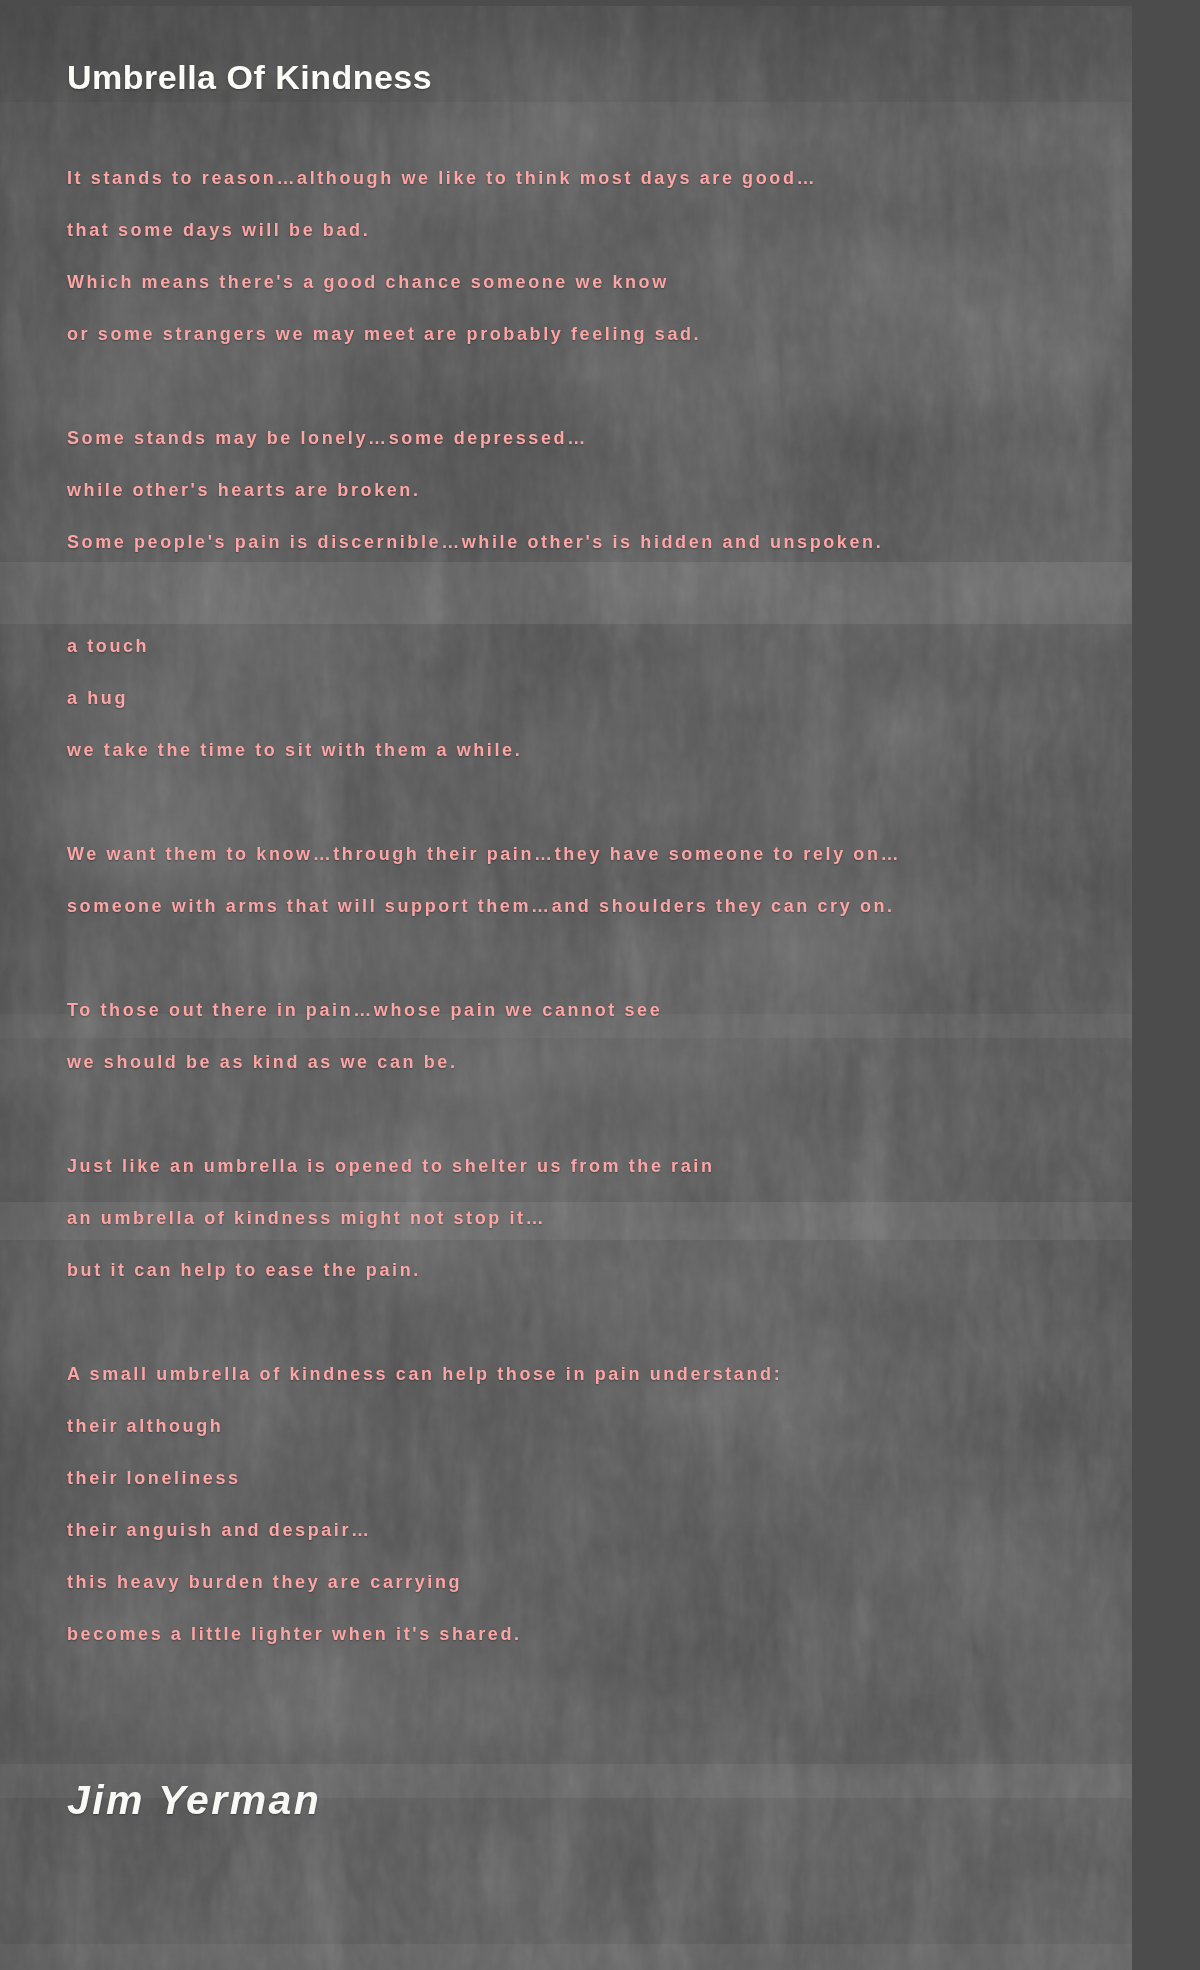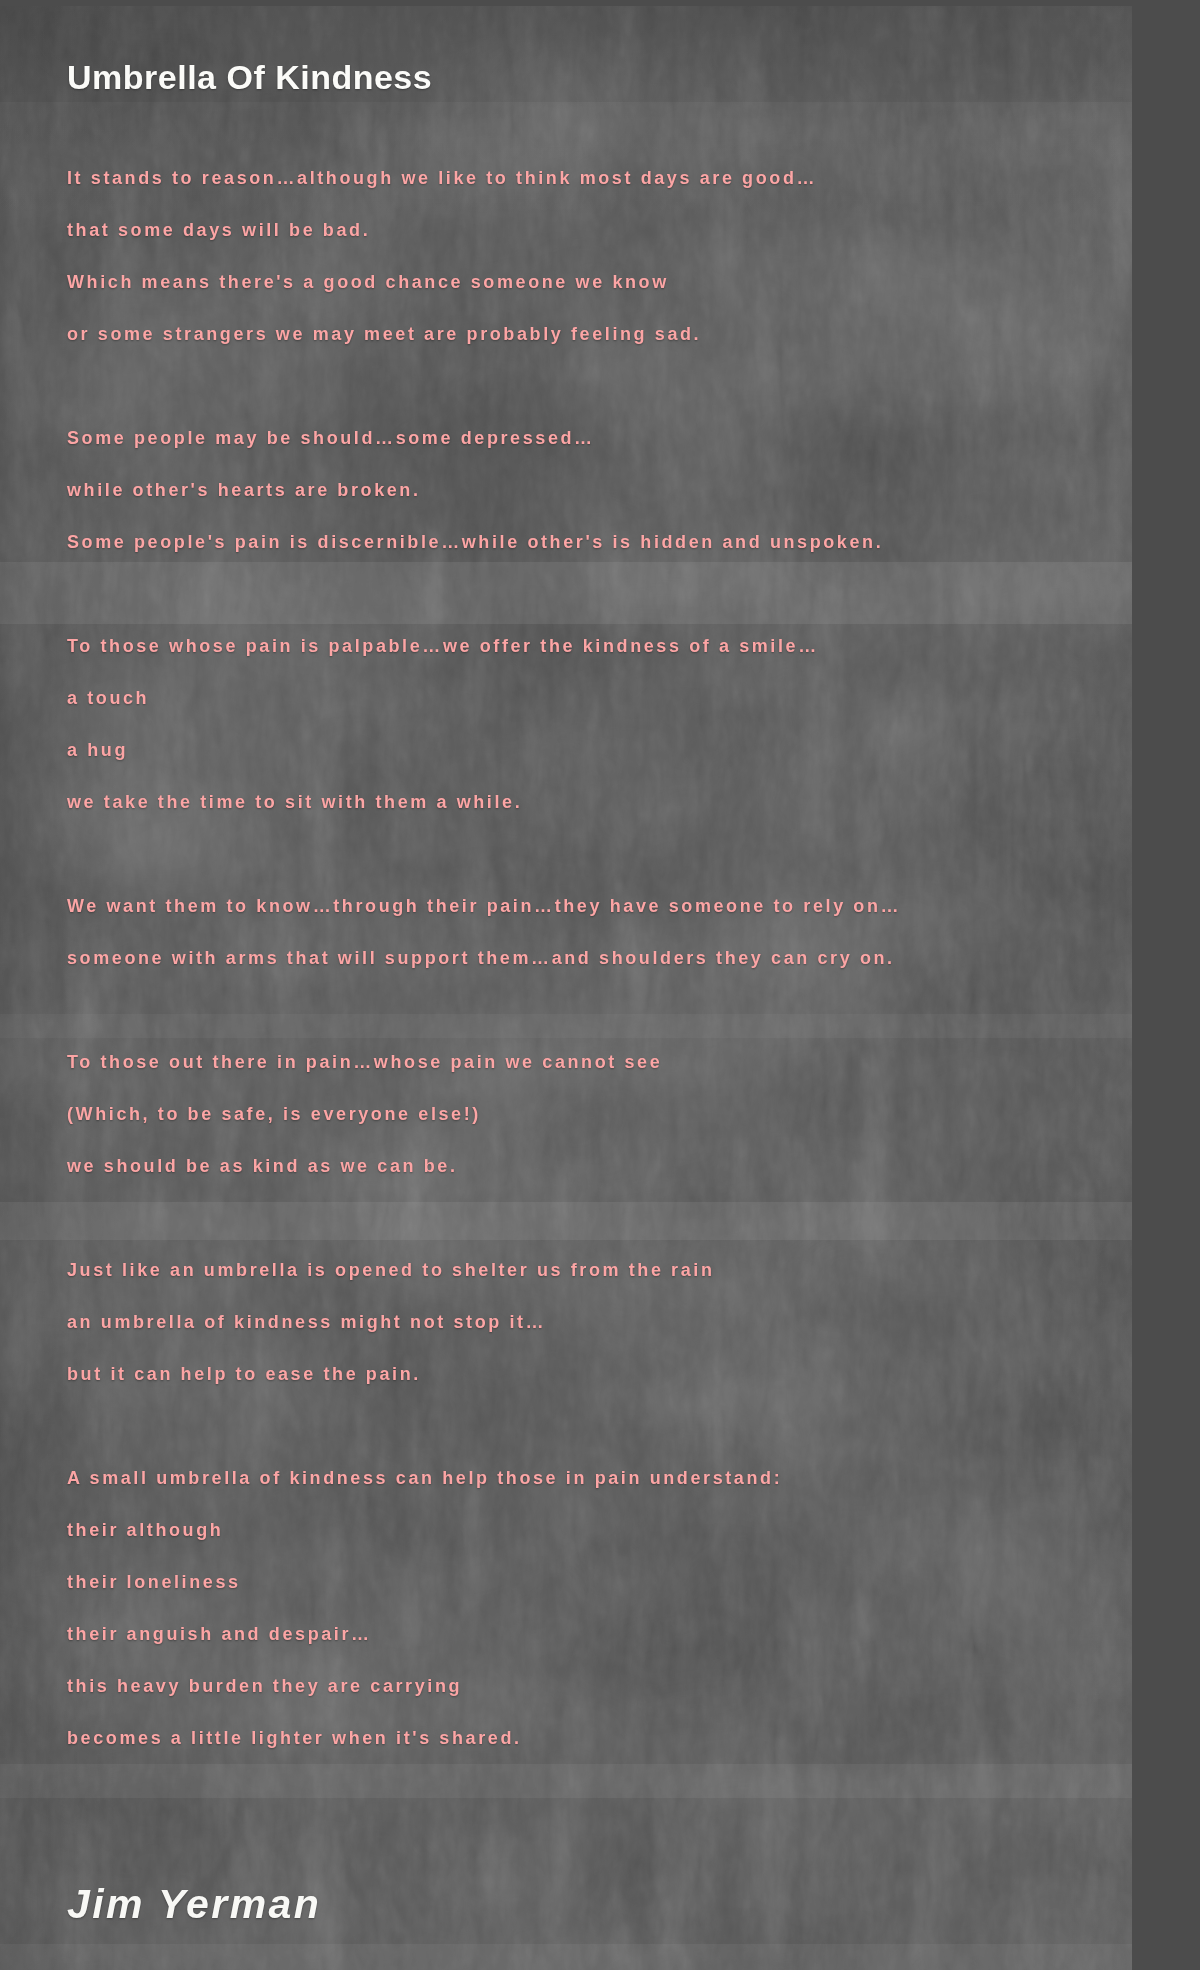--- a/index.html
+++ b/index.html
@@ -137,7 +137,7 @@
           <span class="poem-line">or some strangers we may meet are probably feeling sad.</span>
         </p>
         <p class="stanza">
-          <span class="poem-line">Some people may be should…some depressed…</span>
+          <span class="poem-line">Some stands may be lonely…some depressed…</span>
           <span class="poem-line">while other's hearts are broken.</span>
           <span class="poem-line">Some people's pain is discernible…while other's is hidden and unspoken.</span>
         </p>

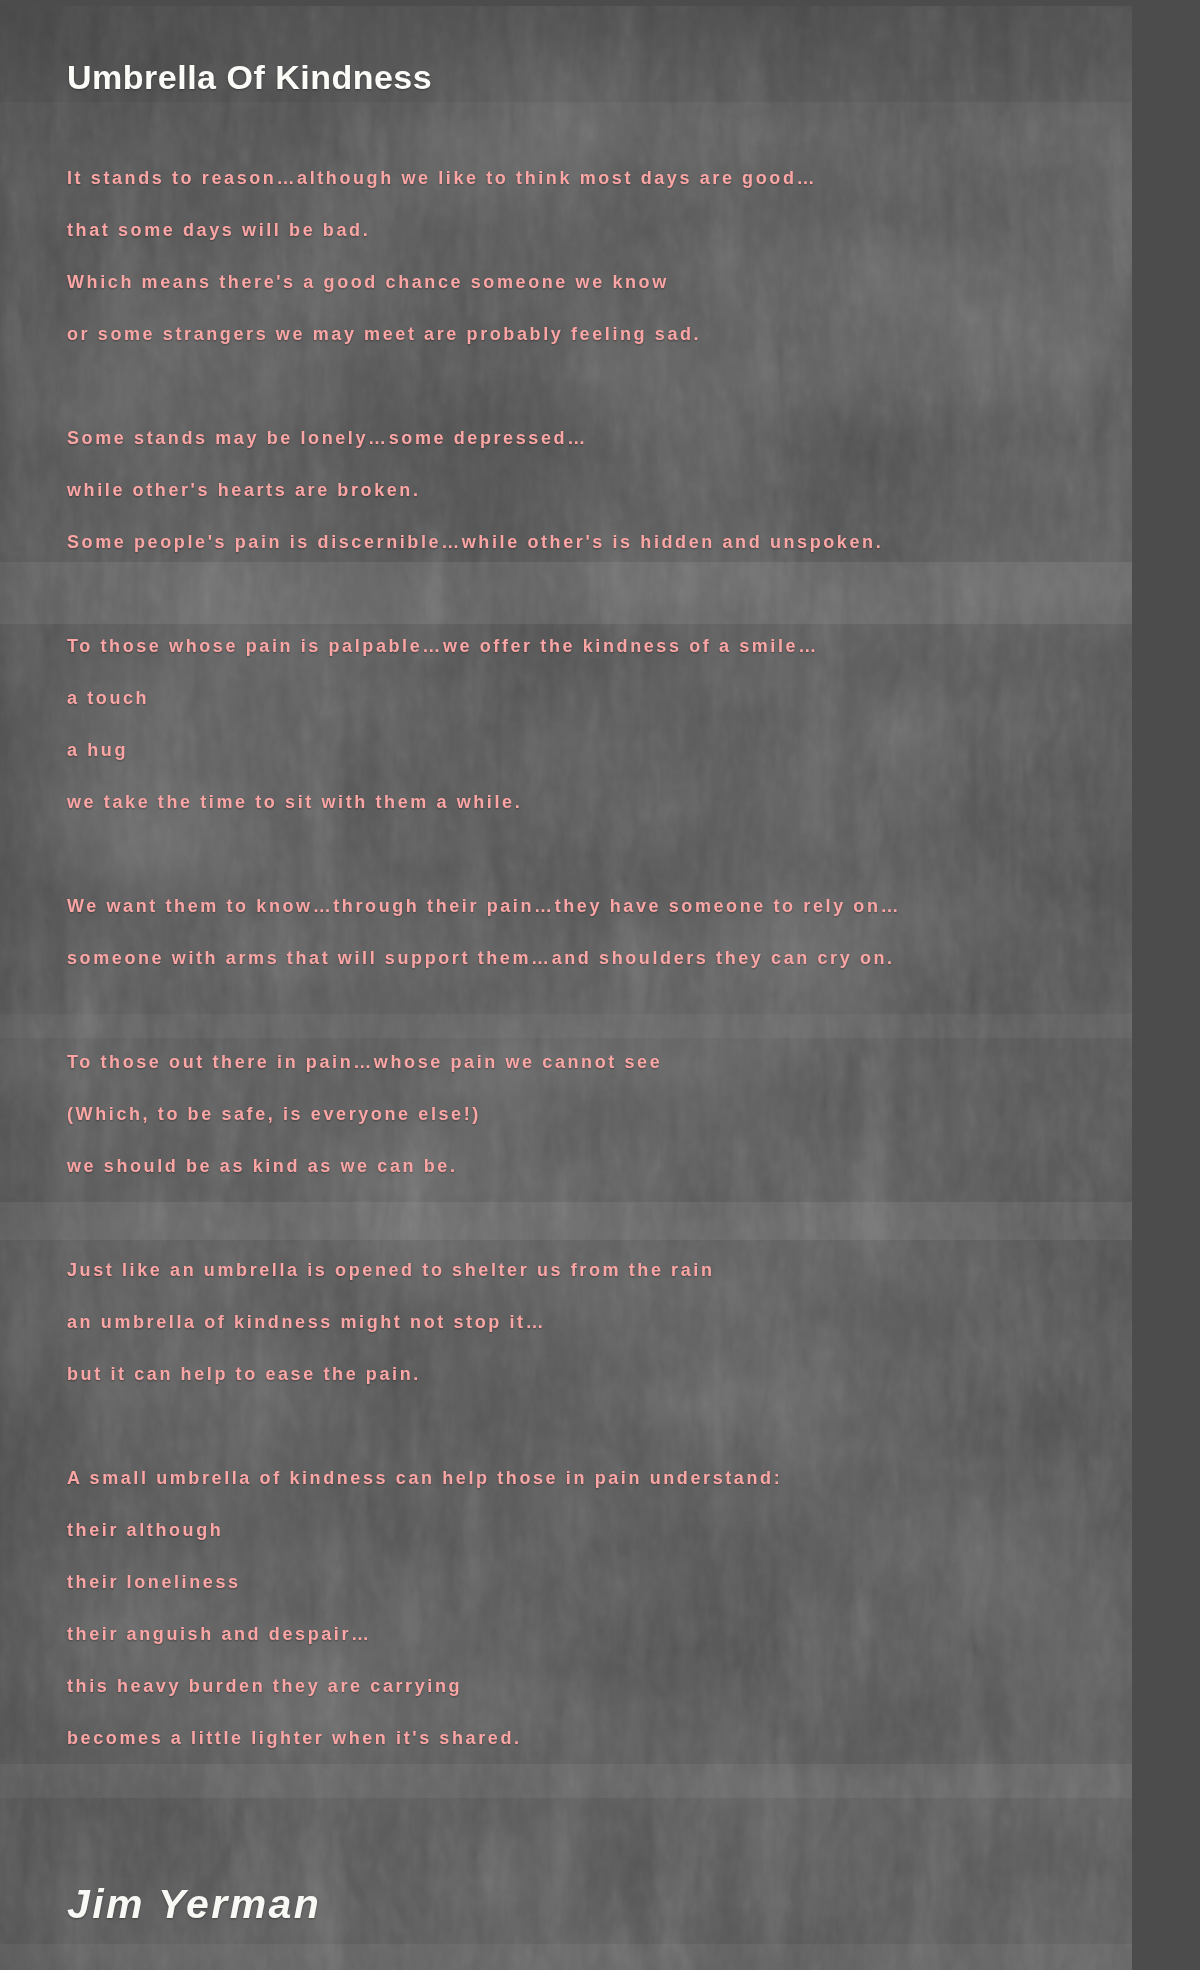--- a/index.html
+++ b/index.html
@@ -142,7 +142,6 @@
           <span class="poem-line">Some people's pain is discernible…while other's is hidden and unspoken.</span>
         </p>
         <p class="stanza">
-          <span class="poem-line">To those whose pain is palpable…we offer the kindness of a smile…</span>
           <span class="poem-line">a touch</span>
           <span class="poem-line">a hug</span>
           <span class="poem-line">we take the time to sit with them a while.</span>

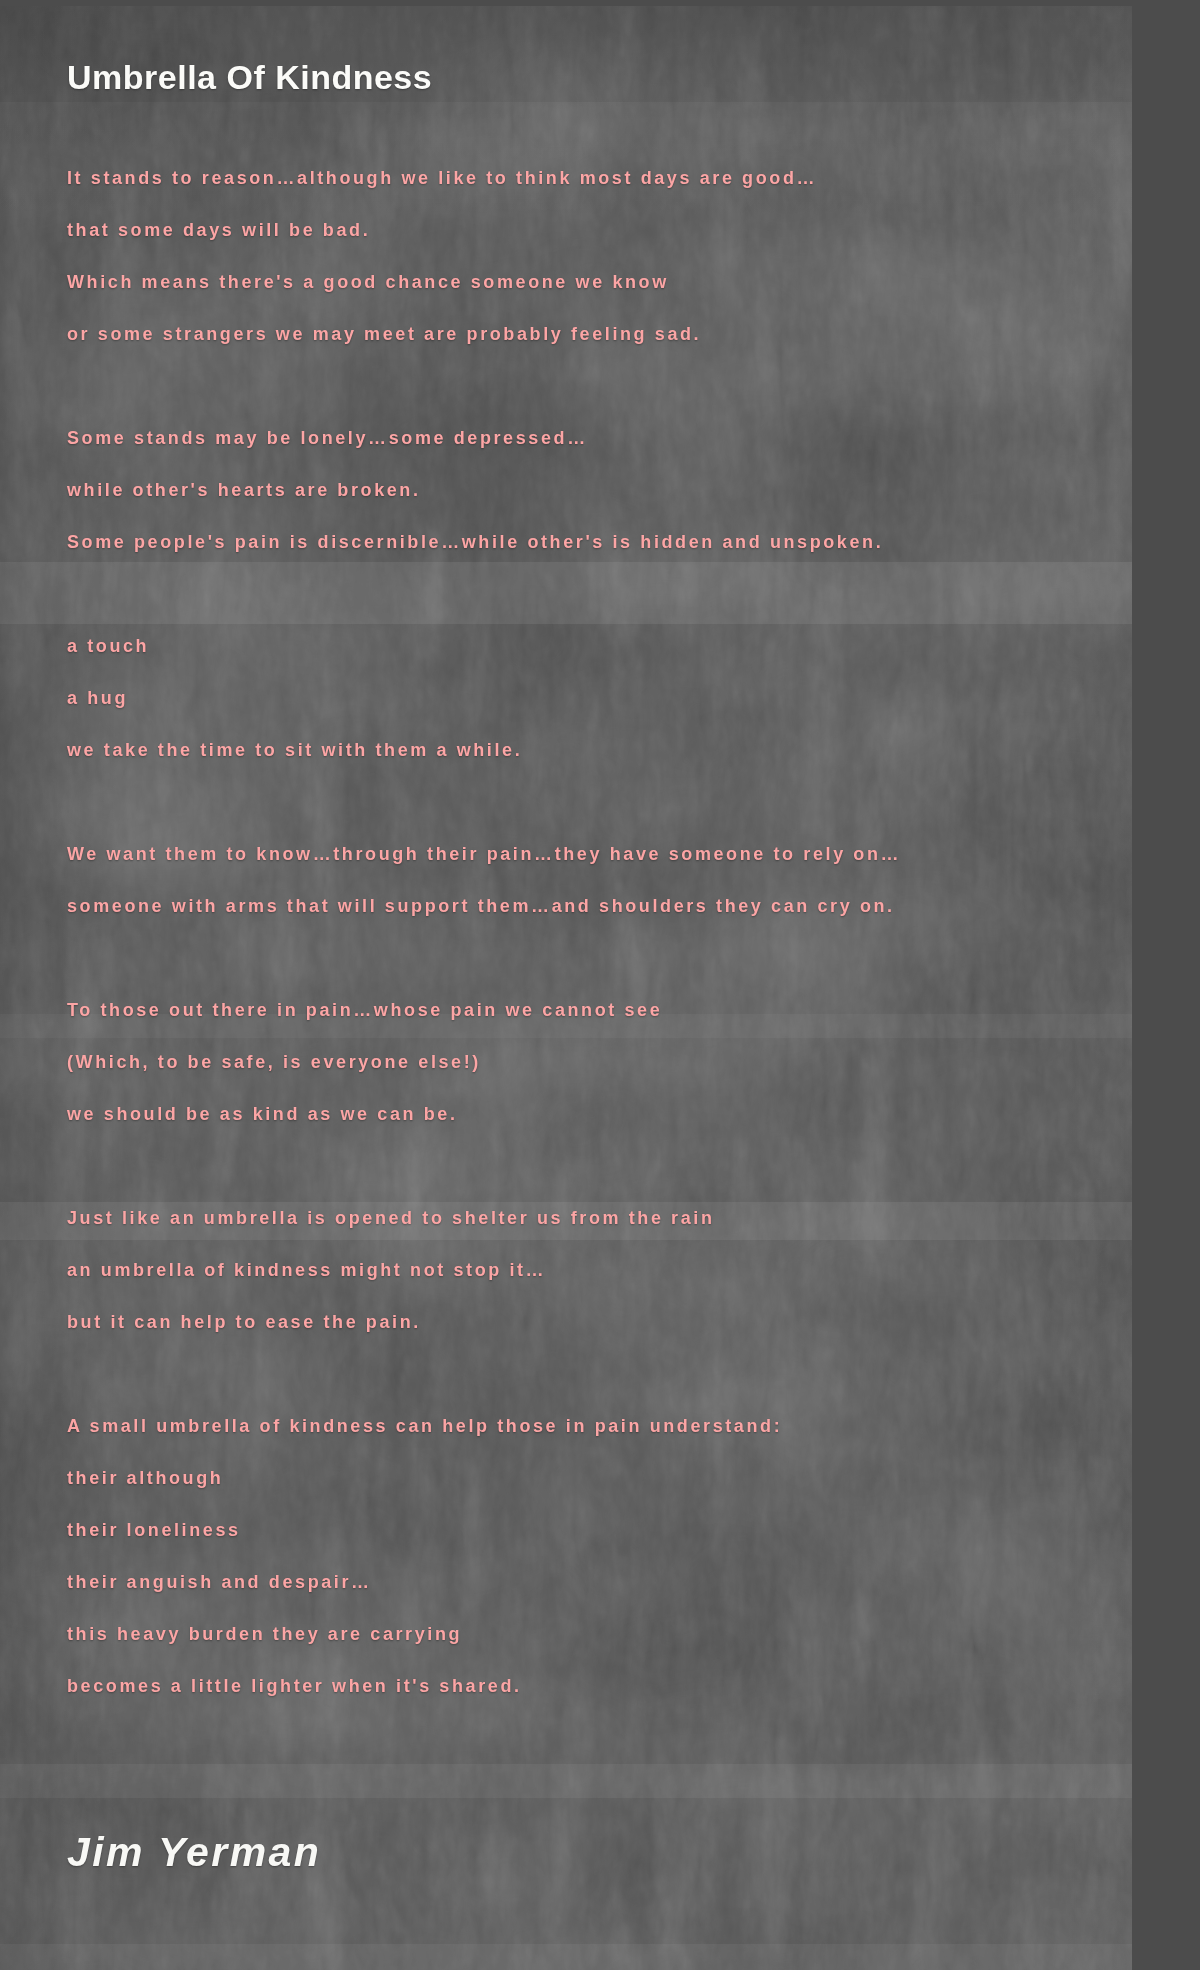--- a/index.html
+++ b/index.html
@@ -152,7 +152,6 @@
         </p>
         <p class="stanza">
           <span class="poem-line">To those out there in pain…whose pain we cannot see</span>
-          <span class="poem-line">(Which, to be safe, is everyone else!)</span>
           <span class="poem-line">we should be as kind as we can be.</span>
         </p>
         <p class="stanza">

